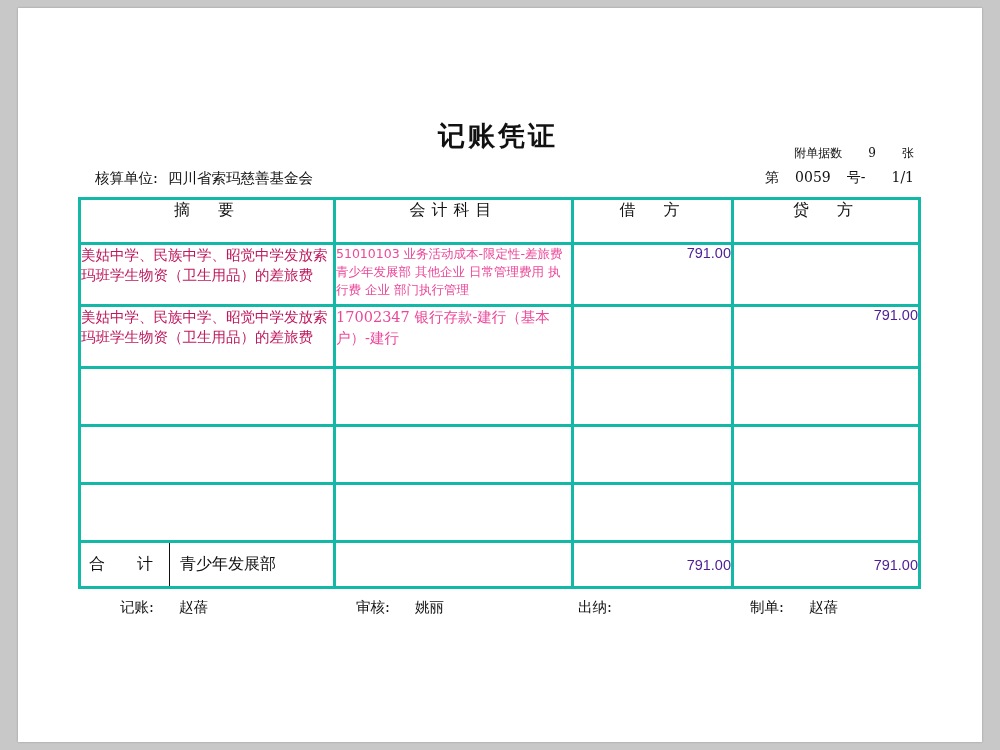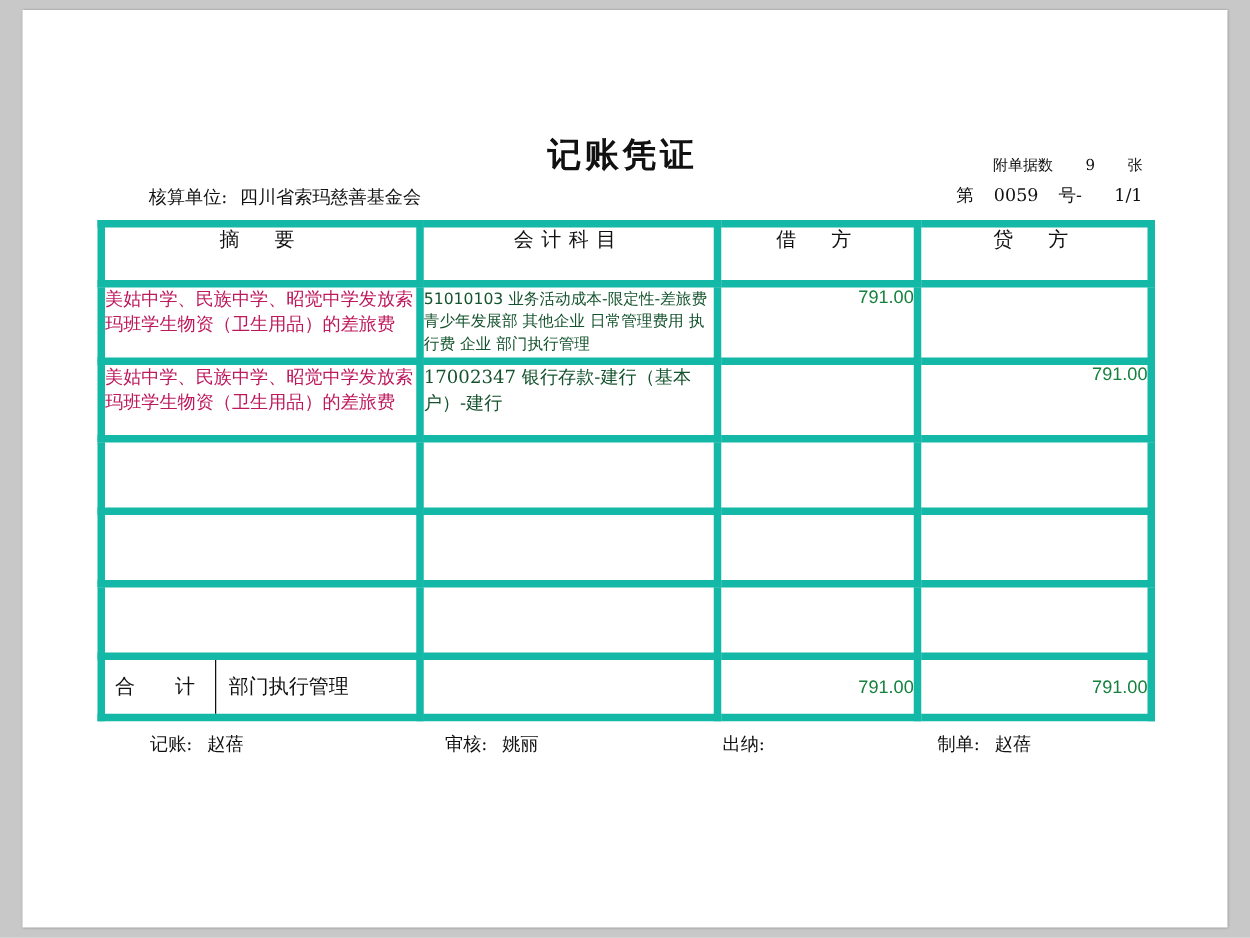--- a/index.html
+++ b/index.html
@@ -35,7 +35,7 @@
     font-weight: bold;
     letter-spacing: 3px;
     color: #111;
-    margin: 3px;
+    margin: 15px;
     padding: 0;
   }
   .doc-date {

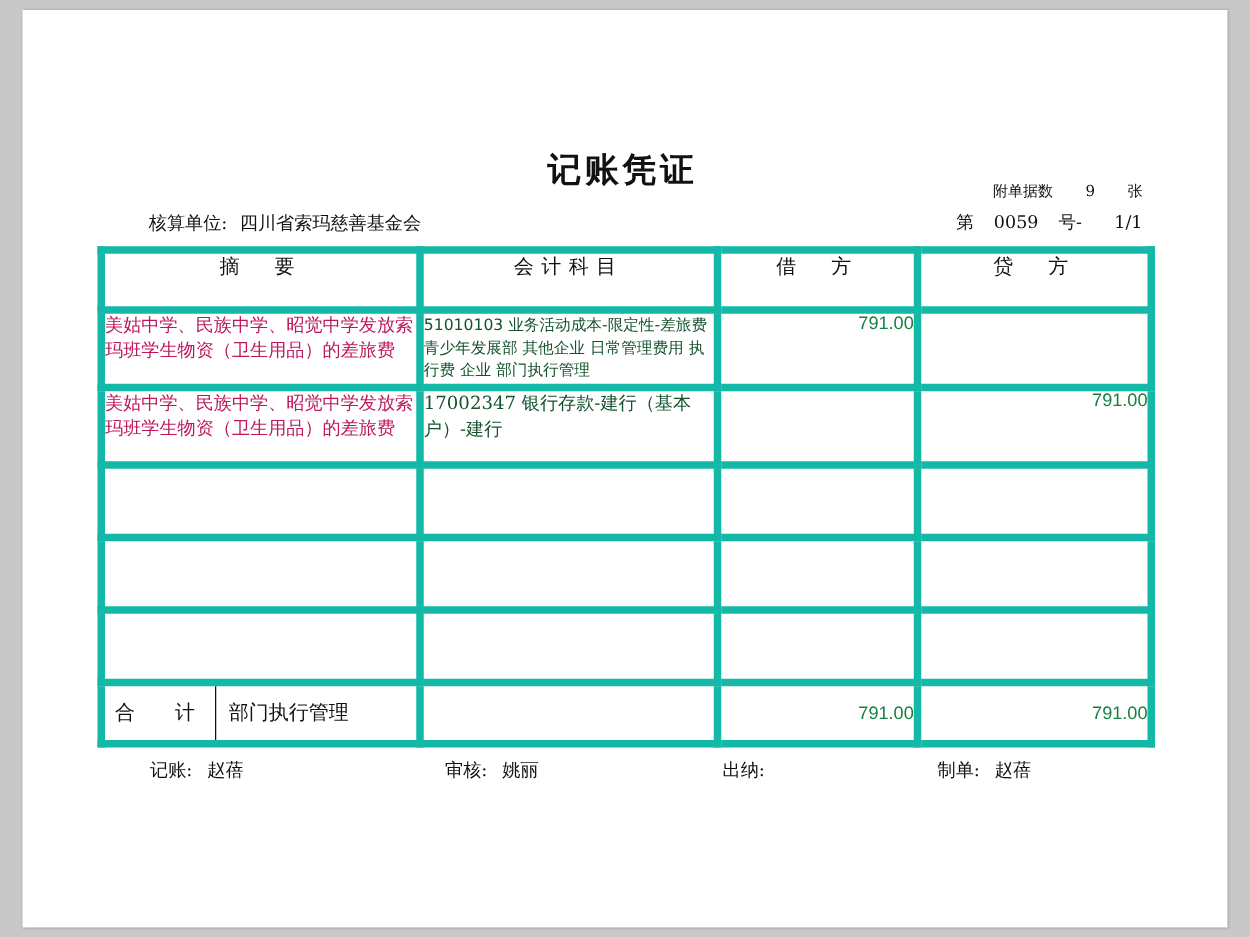--- a/index.html
+++ b/index.html
@@ -58,7 +58,6 @@
     font-size: 14.5px;
     color: #111;
     white-space: nowrap;
-    margin-left: 24px;
   }
   .meta-left .unit-name {
     margin-left: 10px;

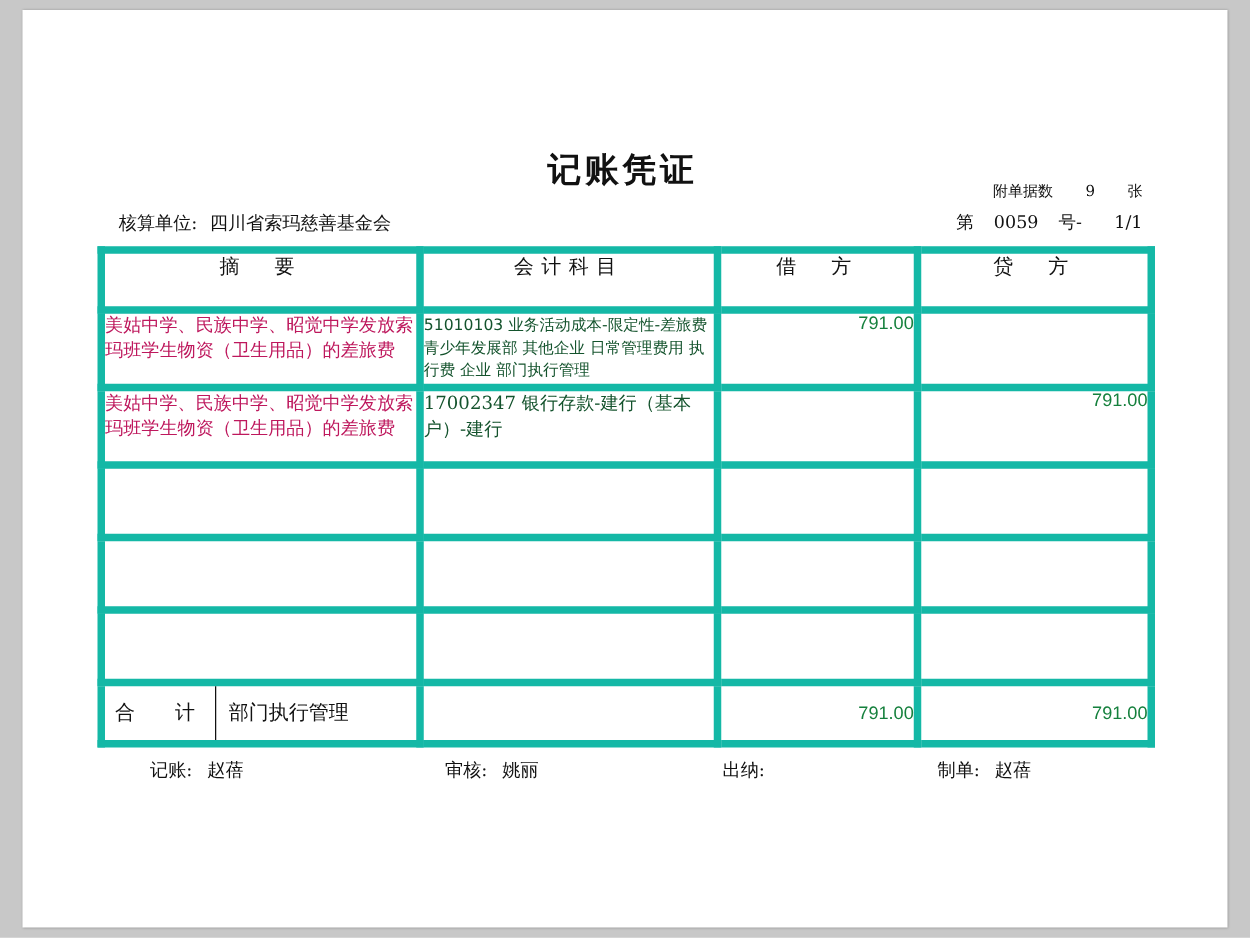--- a/index.html
+++ b/index.html
@@ -90,7 +90,7 @@
     table-layout: fixed;
   }
   table.vt td, table.vt th {
-    border: 6px solid #14b8a6;
+    border: 3px solid #14b8a6;
     vertical-align: top;
     padding: 0;
   }

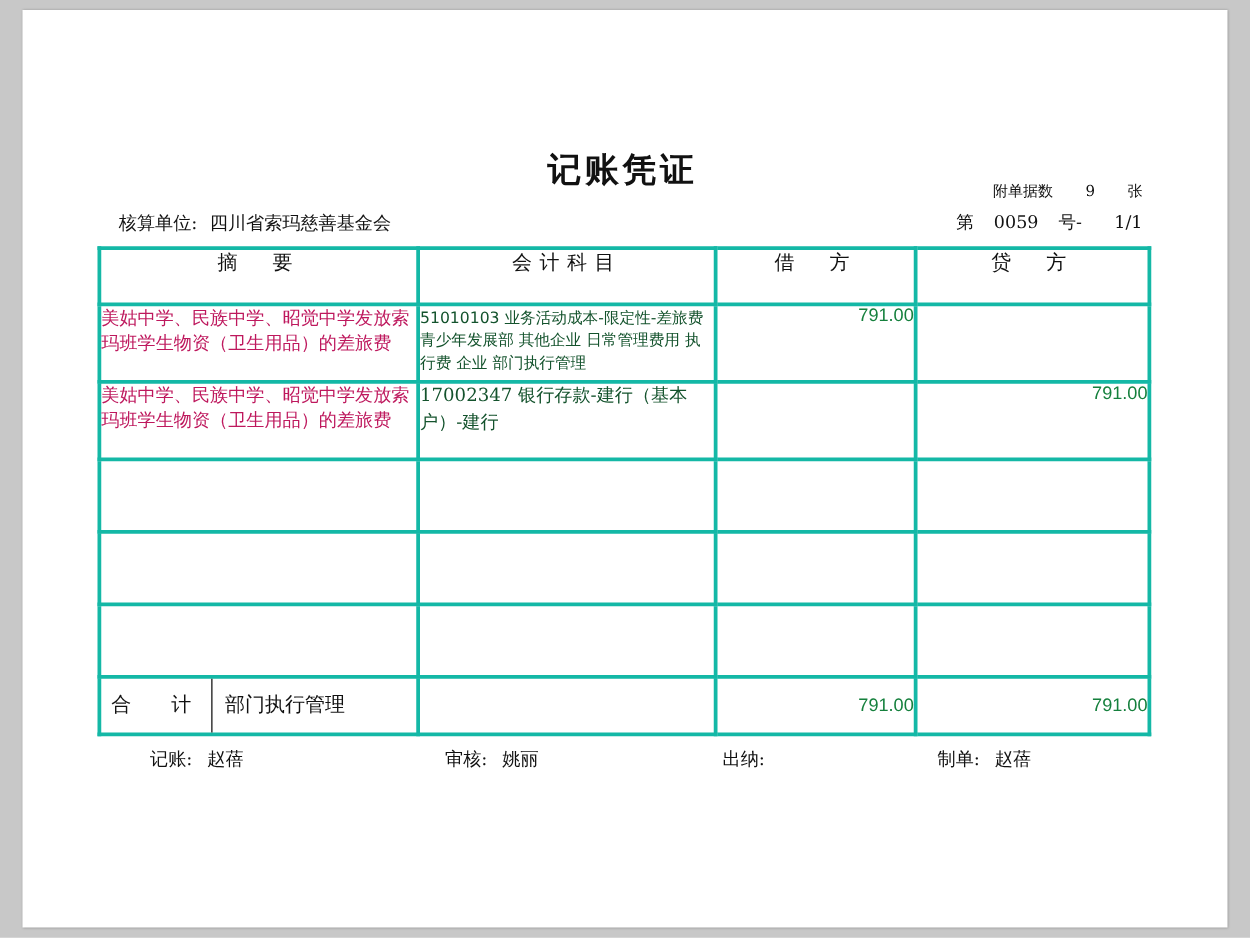--- a/index.html
+++ b/index.html
@@ -121,7 +121,7 @@
     font-family: "DejaVu Sans", sans-serif;
     font-size: 12.5px;
     line-height: 18px;
-    color: #14532d;
+    color: #ec4899;
     padding: 5px 6px 4px 6px;
     word-break: break-all;
   }

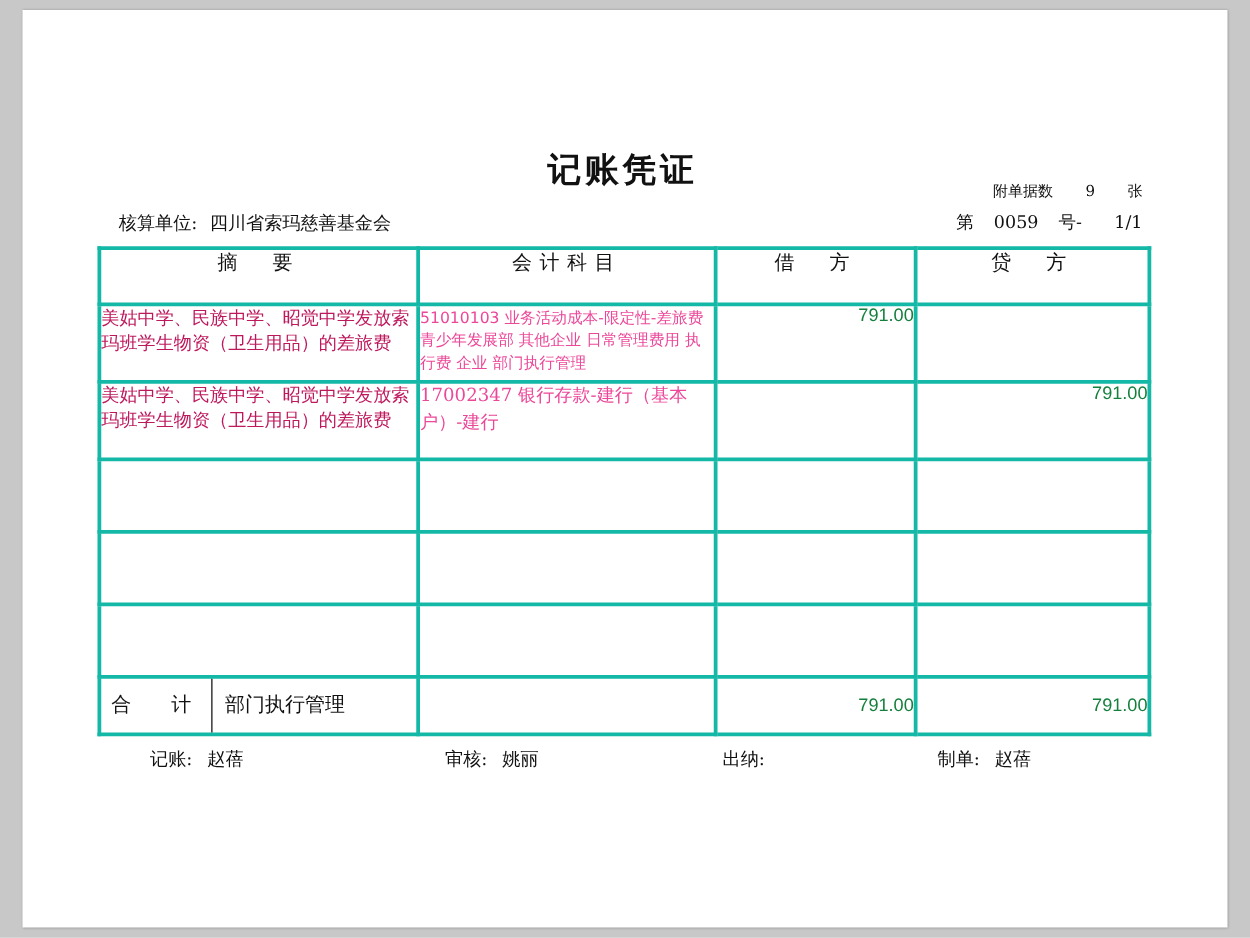--- a/index.html
+++ b/index.html
@@ -133,7 +133,7 @@
   td.amount {
     font-family: "Liberation Sans", sans-serif;
     font-size: 14.5px;
-    color: #15803d;
+    color: #4c1d95;
     text-align: right;
     padding: 0 14px 0 0;
     vertical-align: bottom;

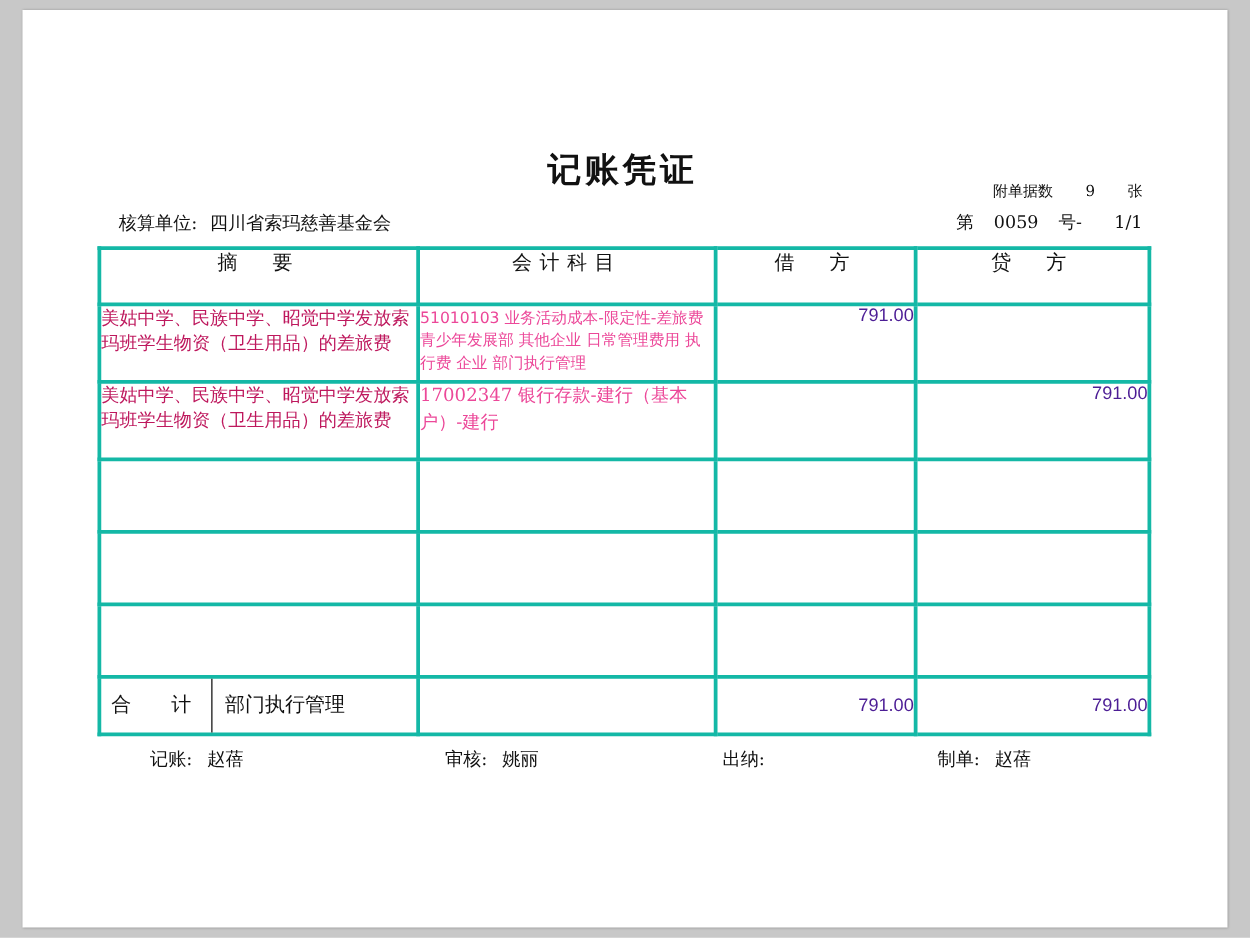--- a/index.html
+++ b/index.html
@@ -234,7 +234,7 @@
           <td class="total-label-cell" style="padding:0;">
             <div style="display:flex;height:43px;">
               <div style="width:88px;display:flex;align-items:center;justify-content:center;border-right:1px solid #111;font-family:'DejaVu Serif',serif;font-size:16px;letter-spacing:8px;color:#111;">合　计</div>
-              <div style="flex:1;display:flex;align-items:center;padding-left:10px;font-family:'DejaVu Serif',serif;font-size:16px;color:#111;white-space:nowrap;">部门执行管理</div>
+              <div style="flex:1;display:flex;align-items:center;padding-left:10px;font-family:'DejaVu Serif',serif;font-size:16px;color:#111;white-space:nowrap;">青少年发展部</div>
             </div>
           </td>
           <td></td>

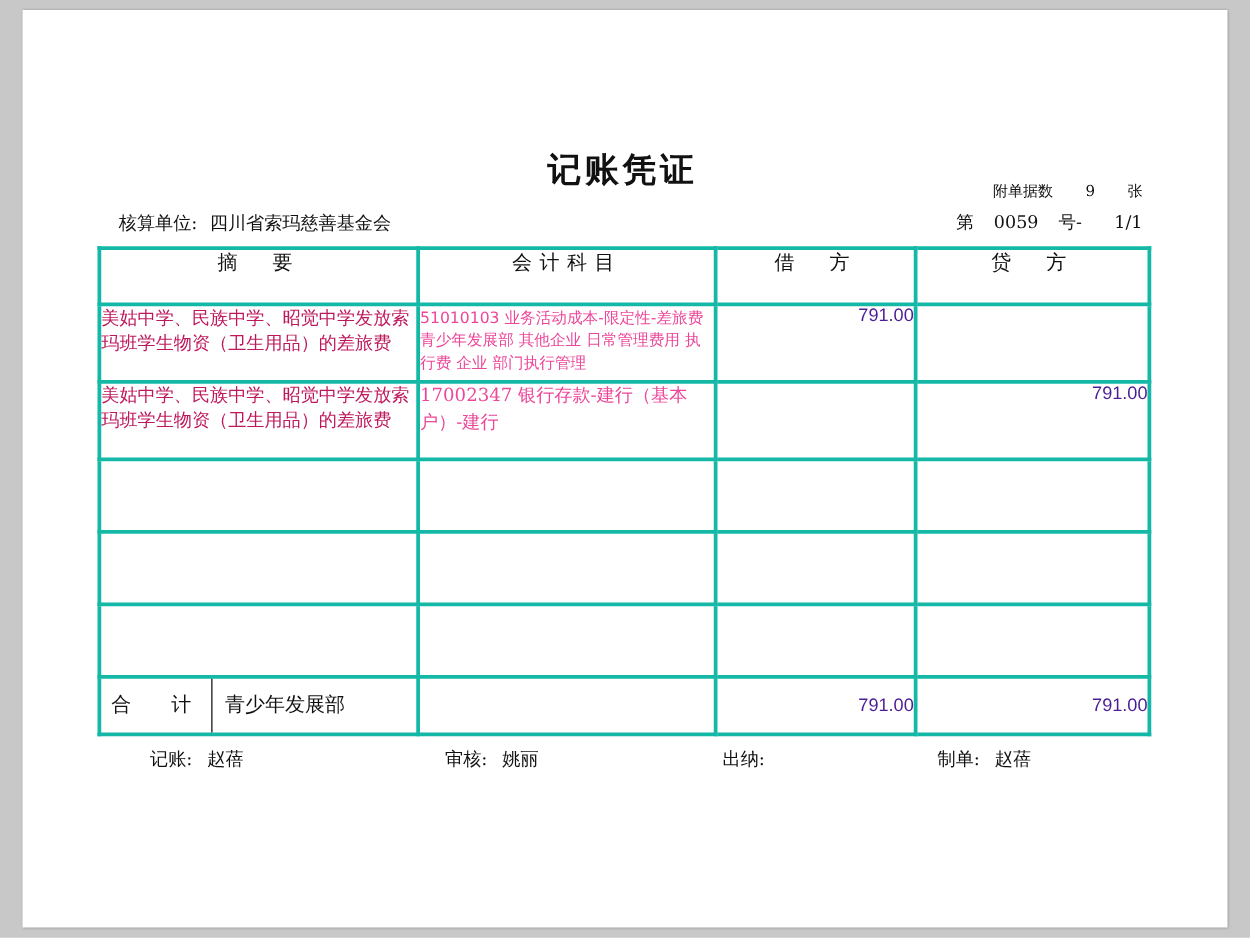--- a/index.html
+++ b/index.html
@@ -162,7 +162,7 @@
   .sign-2 { left: 278px; }
   .sign-3 { left: 500px; }
   .sign-4 { left: 672px; }
-  .sign-name { margin-left: 12px; }
+  .sign-name { margin-left: 25px; }
 </style>
 </head>
 <body>

